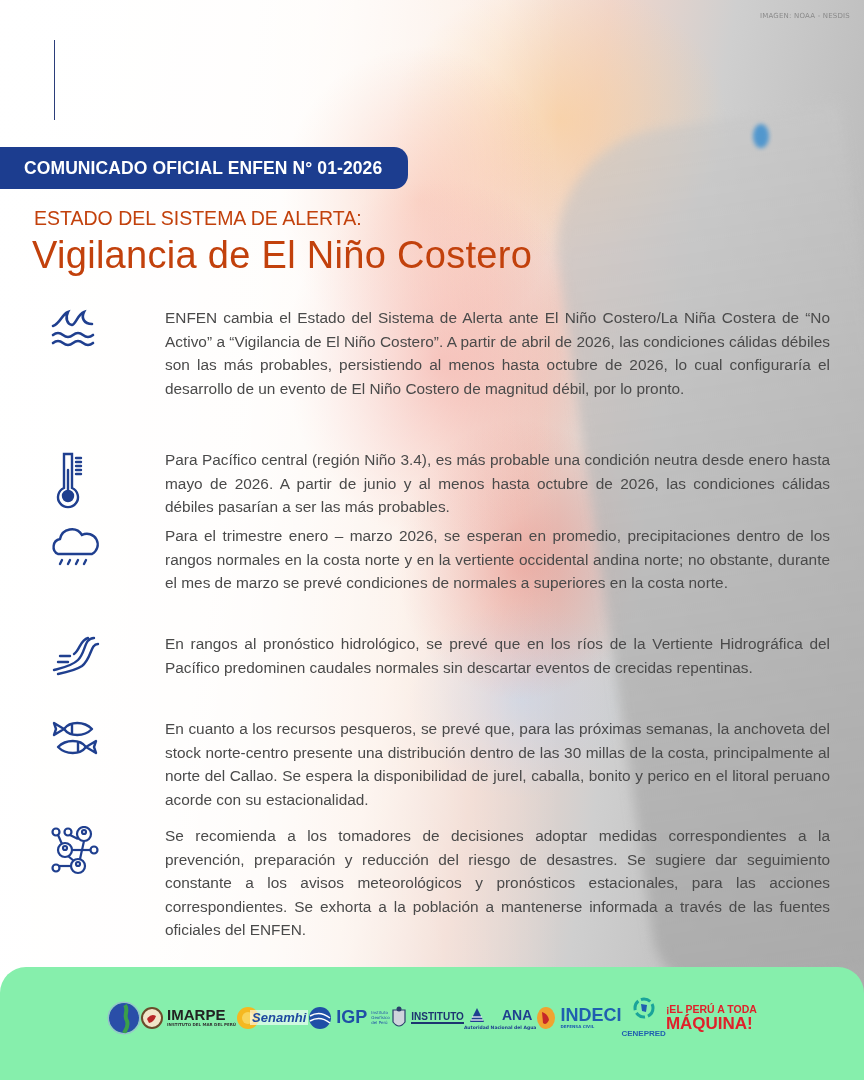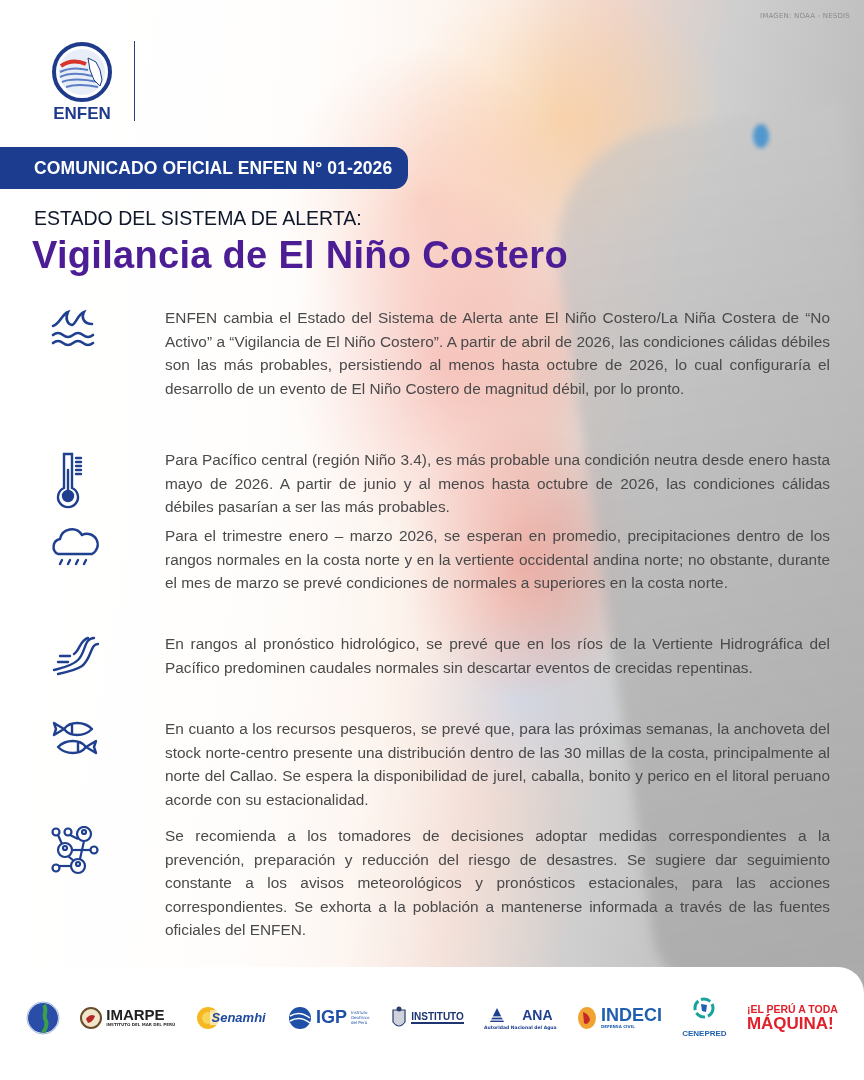--- a/index.html
+++ b/index.html
@@ -95,19 +95,6 @@
 <div class="credit">IMAGEN: NOAA - NESDIS</div>
 
 <div class="logo-wrap">
-  <div class="logo-emblem">
-    <svg width="80" height="82" viewBox="0 0 80 82">
-      <circle cx="40" cy="32" r="28" fill="none" stroke="#1f3a8a" stroke-width="4"></circle>
-      <circle cx="40" cy="32" r="23" fill="#e8eef8"></circle>
-      <path d="M19 26 Q30 18 44 24" stroke="#d8342a" stroke-width="4" fill="none"></path>
-      <path d="M18 32 Q30 26 46 30" stroke="#5b7ec4" stroke-width="2" fill="none"></path>
-      <path d="M18 37 Q30 31 50 36" stroke="#5b7ec4" stroke-width="2" fill="none"></path>
-      <path d="M20 42 Q32 37 56 42" stroke="#5b7ec4" stroke-width="2" fill="none"></path>
-      <path d="M24 47 Q36 43 56 47" stroke="#5b7ec4" stroke-width="2" fill="none"></path>
-      <path d="M46 18 L54 22 L58 30 L60 40 L58 46 L52 40 L48 30 Z" fill="#ffffff" stroke="#1f3a8a" stroke-width="1"></path>
-      <text x="40" y="79" text-anchor="middle" font-family="Liberation Sans, sans-serif" font-weight="700" font-size="17" fill="#1f3a8a">ENFEN</text>
-    </svg>
-  </div>
   <div class="logo-divider"></div>
 </div>
 

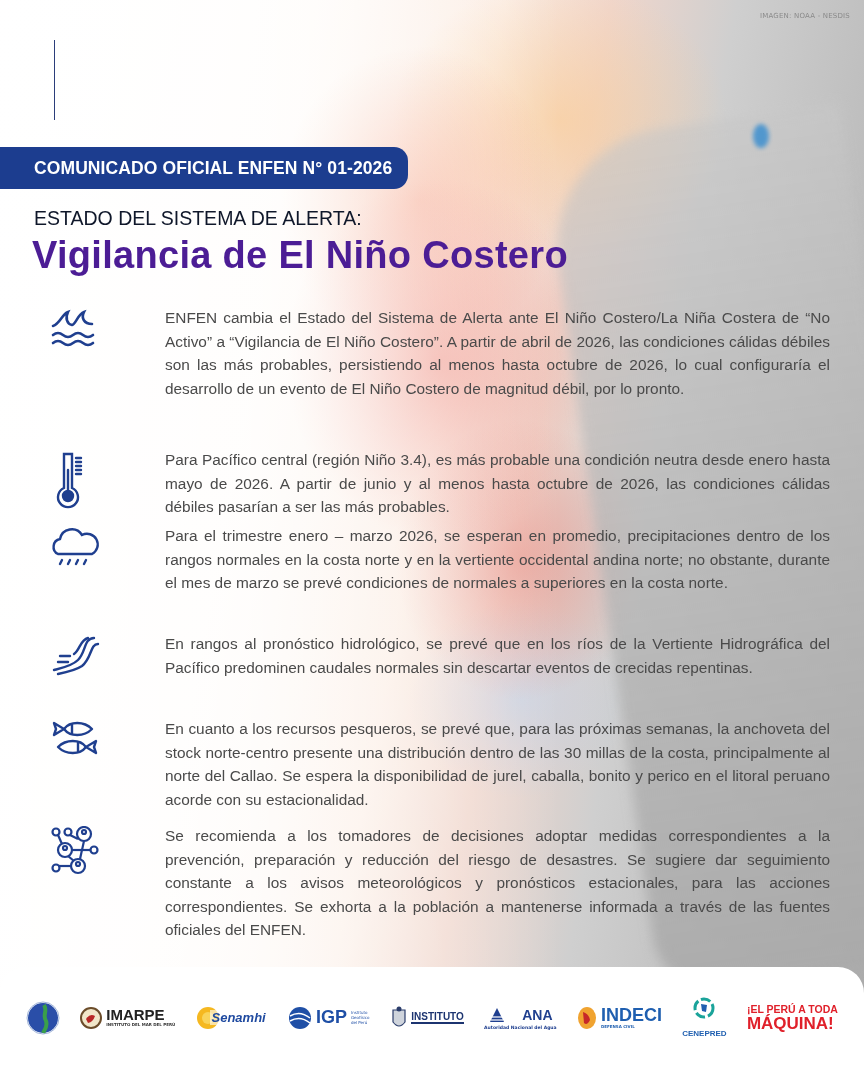--- a/index.html
+++ b/index.html
@@ -52,7 +52,7 @@
     position: absolute; left: 0; top: 147px; width: 408px; height: 42px;
     background: #1c3d8f; border-radius: 0 14px 14px 0;
     color: #fff; font-weight: 700; font-size: 17.5px;
-    display: flex; align-items: center; padding-left: 34px;
+    display: flex; align-items: center; padding-left: 24px;
     font-family: "Liberation Sans", sans-serif;
     letter-spacing: .1px;
   }

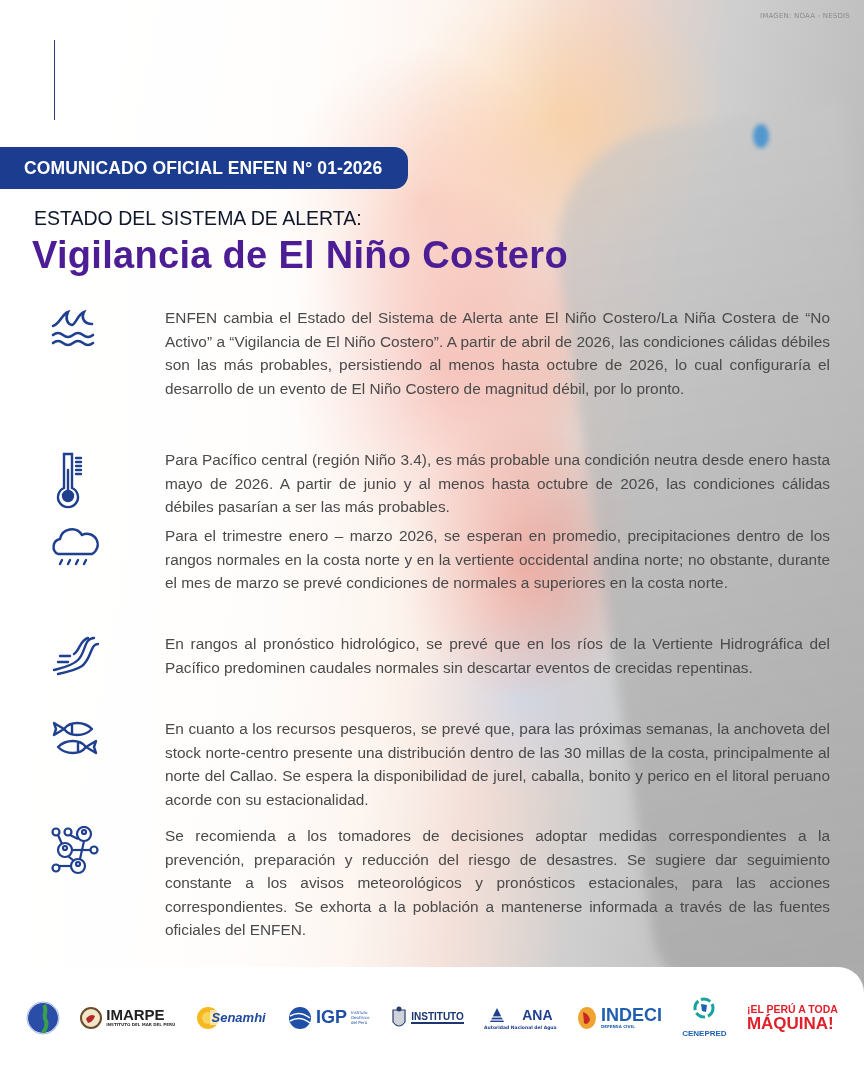--- a/index.html
+++ b/index.html
@@ -59,7 +59,7 @@
 
   .subtitle {
     position: absolute; left: 34px; top: 207px;
-    font-size: 19.5px; color: #0f172a; font-family: "Liberation Sans", sans-serif;
+    font-size: 19.5px; color: #c2410c; font-family: "Liberation Sans", sans-serif;
   }
   .headline {
     position: absolute; left: 32px; top: 234px;

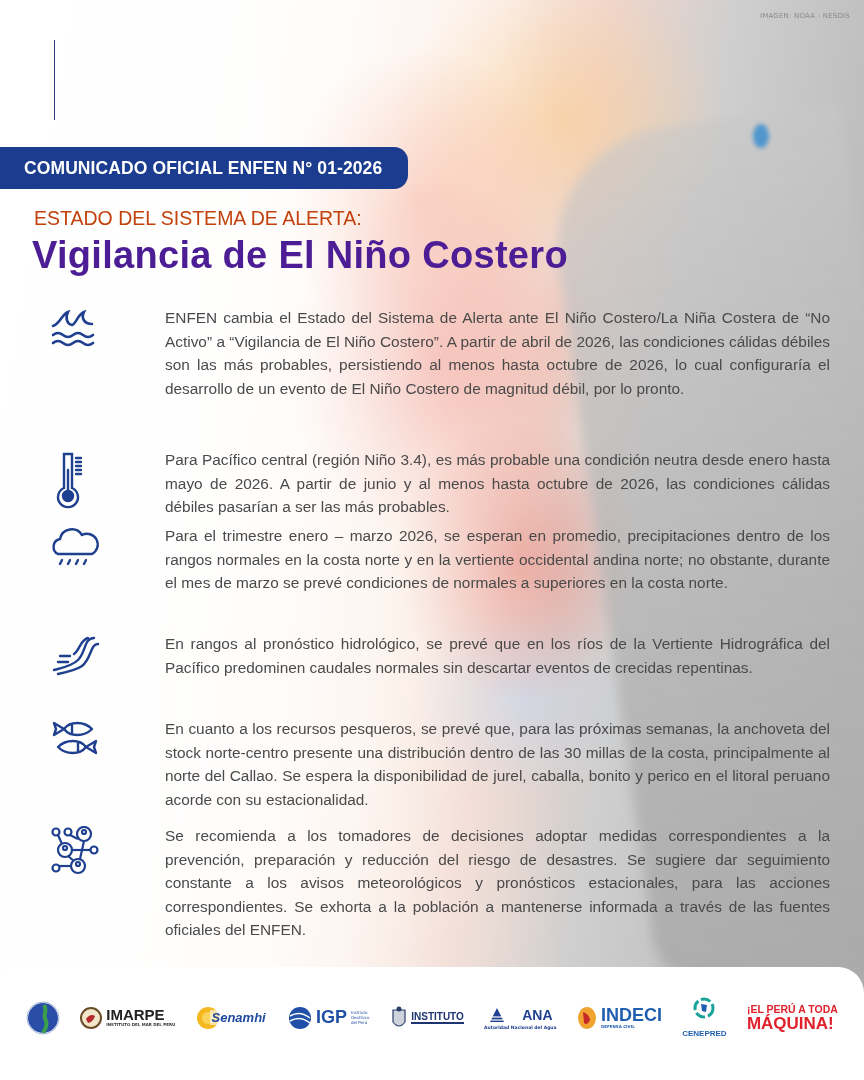--- a/index.html
+++ b/index.html
@@ -63,7 +63,7 @@
   }
   .headline {
     position: absolute; left: 32px; top: 234px;
-    font-size: 38px; font-weight: 700; color: #4c1d95;
+    font-size: 38px; font-weight: 400; color: #c2410c;
     font-family: "Liberation Sans", sans-serif; letter-spacing: .3px;
   }
 

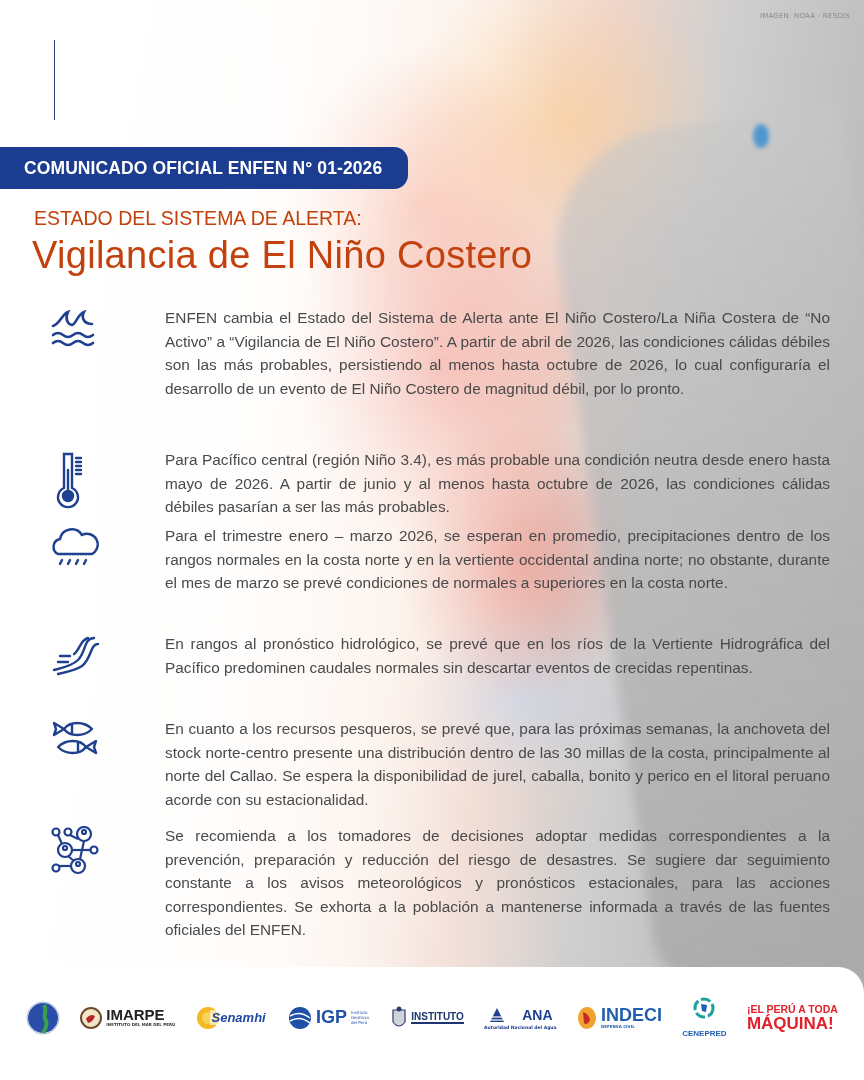--- a/index.html
+++ b/index.html
@@ -77,8 +77,8 @@
 
   .footer {
     position: absolute; left: 0; top: 967px; width: 864px; height: 113px;
-    background: #ffffff; border-radius: 26px 26px 0 0;
-    display: flex; align-items: center; justify-content: space-between;
+    background: #86efac; border-radius: 26px 26px 0 0;
+    display: flex; align-items: center; justify-content: center;
     padding: 0 26px 12px;
   }
   .partner { display: flex; align-items: center; gap: 4px; }

